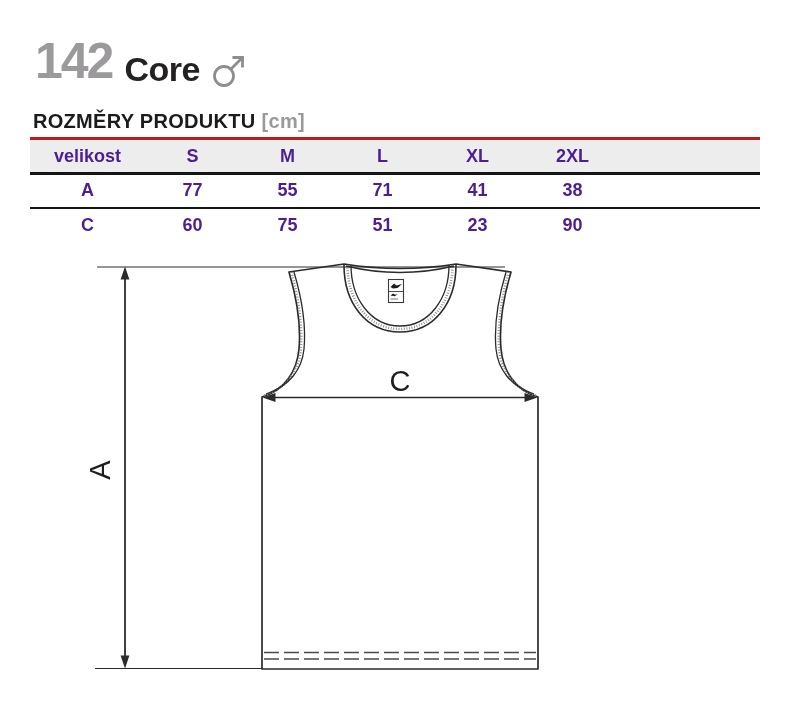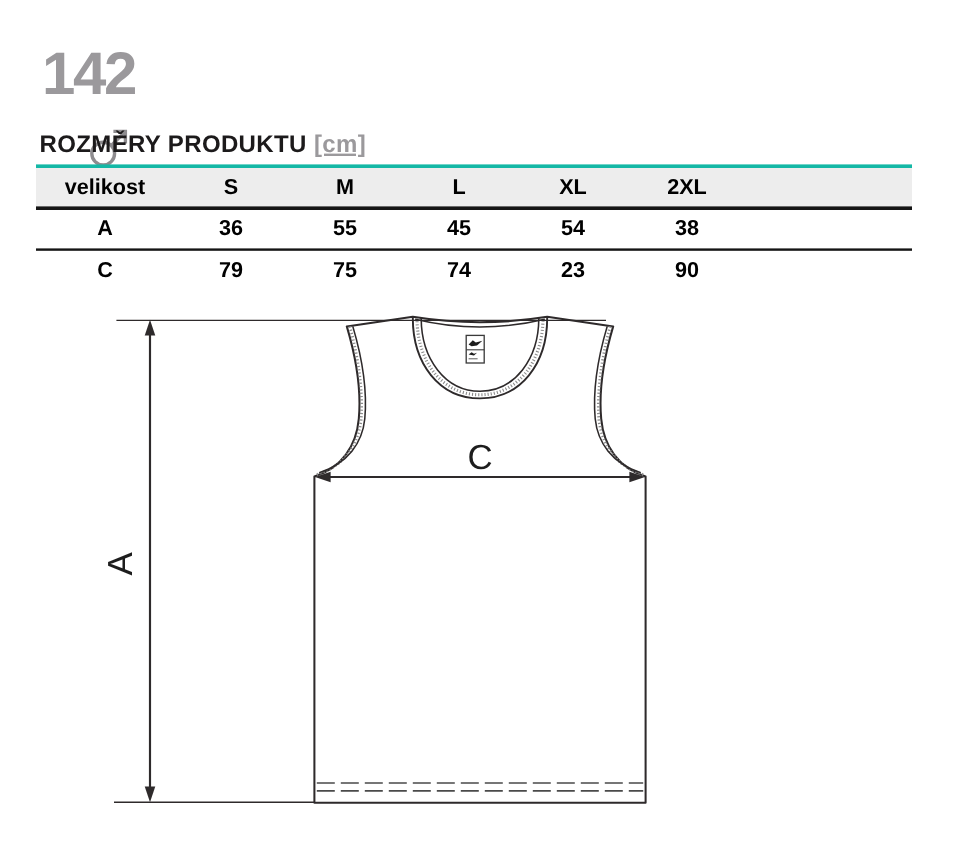--- a/index.html
+++ b/index.html
@@ -12,7 +12,7 @@
   
   .brand {
     position:absolute; left:35px; top:36px;
-    display:flex; align-items:flex-end; gap:12px;flex-direction:column;
+    display:flex; align-items:flex-end; gap:12px;
   }
   .brand .num {
     font-size:50px; font-weight:bold; line-height:1;

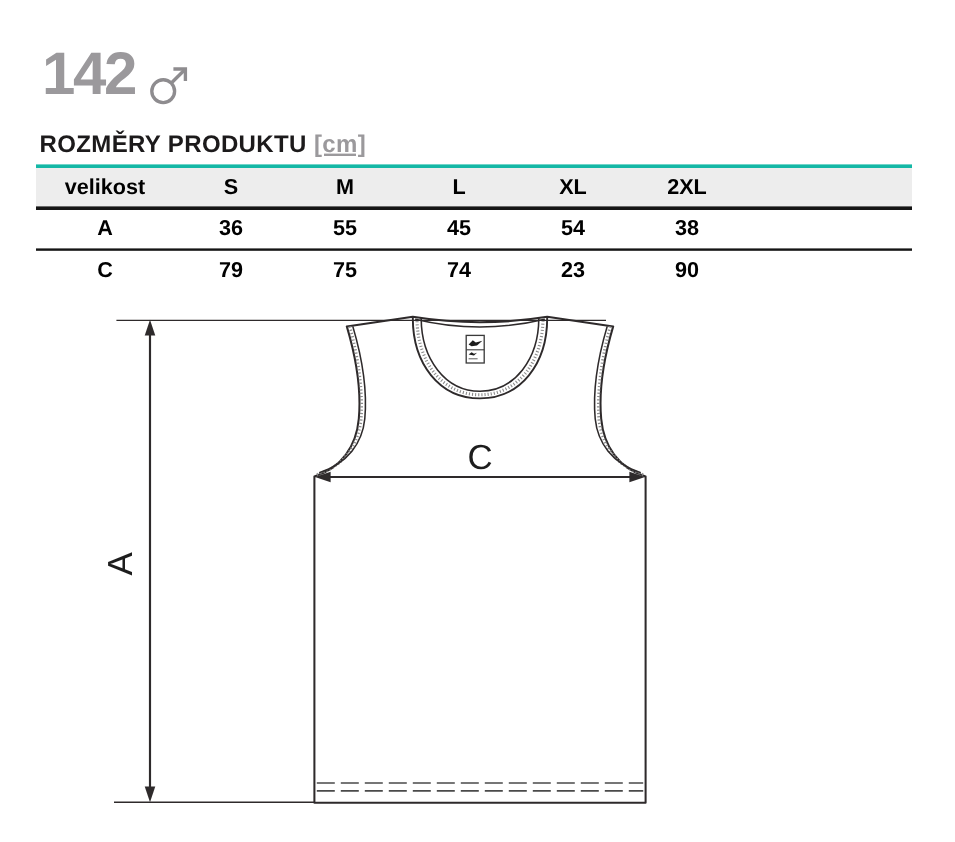--- a/index.html
+++ b/index.html
@@ -56,6 +56,7 @@
 
   <div class="brand">
     <span class="num">142</span>
+    <span class="name">Core</span>
     <svg class="male-svg" width="38" height="40" viewBox="0 0 38 40">
       <circle cx="12" cy="27" r="9.5" fill="none" stroke="#8e8c8f" stroke-width="2.8"></circle>
       <line x1="19" y1="20" x2="29.5" y2="9.5" stroke="#8e8c8f" stroke-width="2.8"></line>

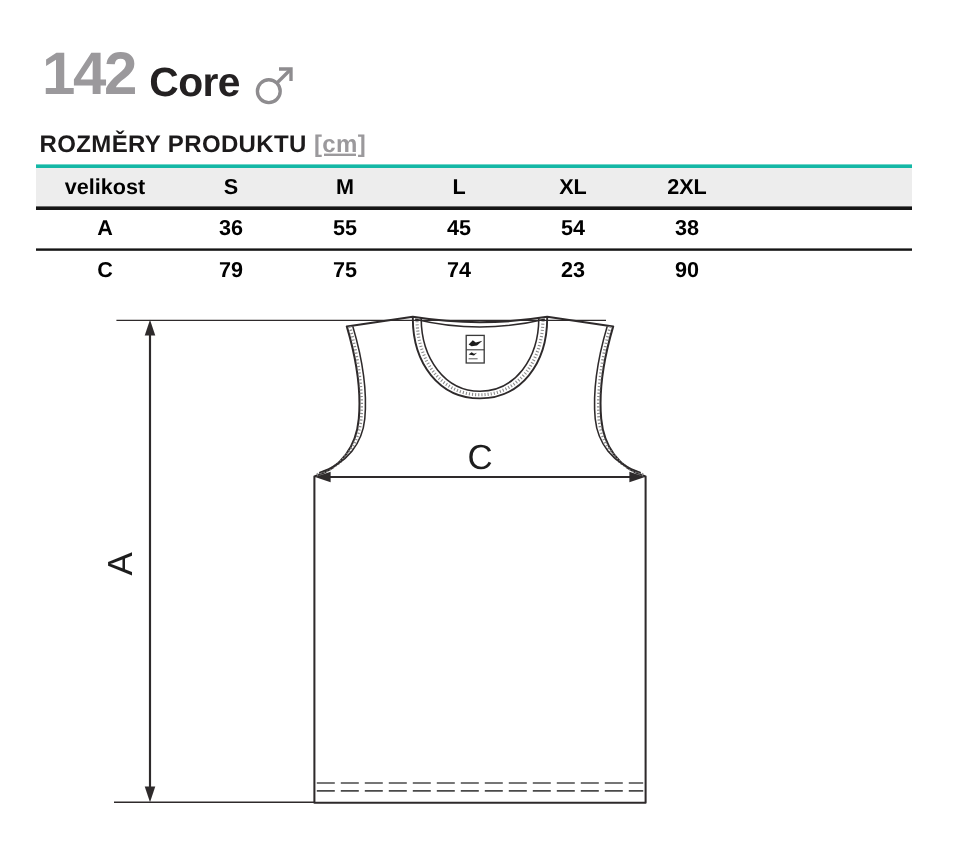--- a/index.html
+++ b/index.html
@@ -29,7 +29,7 @@
     position:absolute; left:33px; top:110px;
     font-size:20px; font-weight:bold; color:#1c1a1b; letter-spacing:0.3px;
   }
-  .section-title .unit { color:#9b999c; margin-left:6px;text-decoration:underline; }
+  .section-title .unit { color:#9b999c; margin-left:6px; }
 
   
   table.size-table {

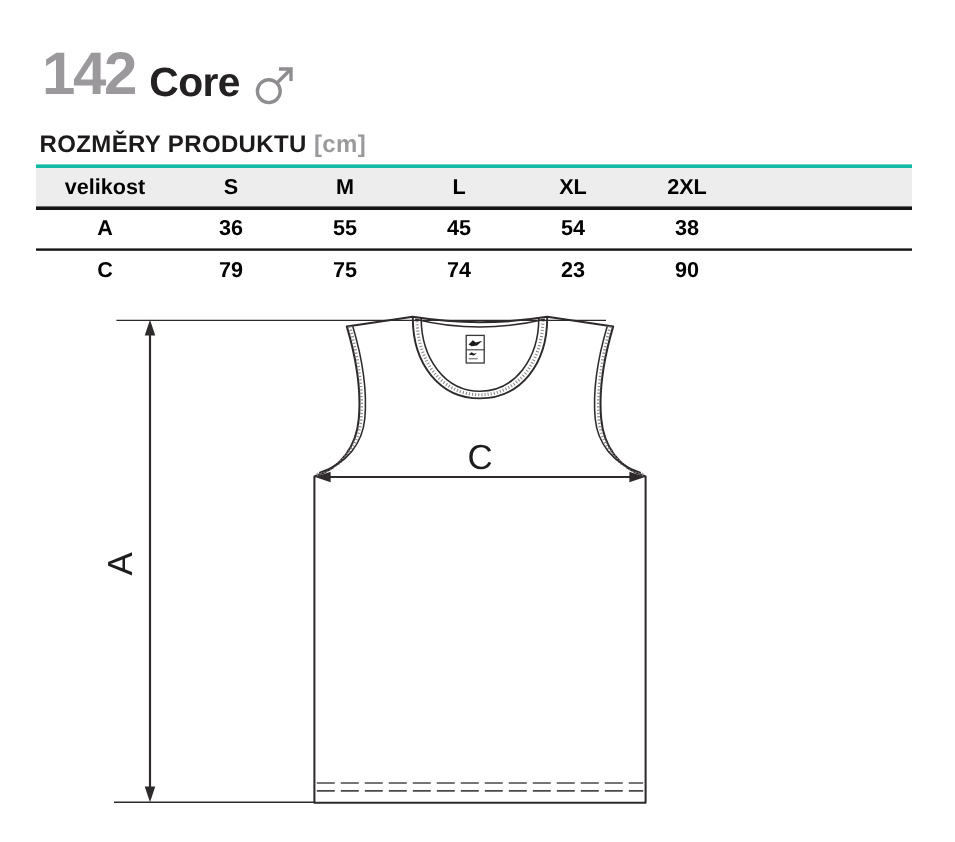--- a/index.html
+++ b/index.html
@@ -35,8 +35,8 @@
   table.size-table {
     position:absolute; left:30px; top:137px; width:730px;
     border-collapse:collapse; table-layout:fixed;
-    border-top:3px solid #14b8a6;
-    font-size:18px; font-weight:bold; color:#000000;
+    border-top:3px solid #b91c1c;
+    font-size:18px; font-weight:bold; color:#4c1d95;
   }
   table.size-table th, table.size-table td {
     text-align:center; vertical-align:middle; padding:0; font-weight:bold;

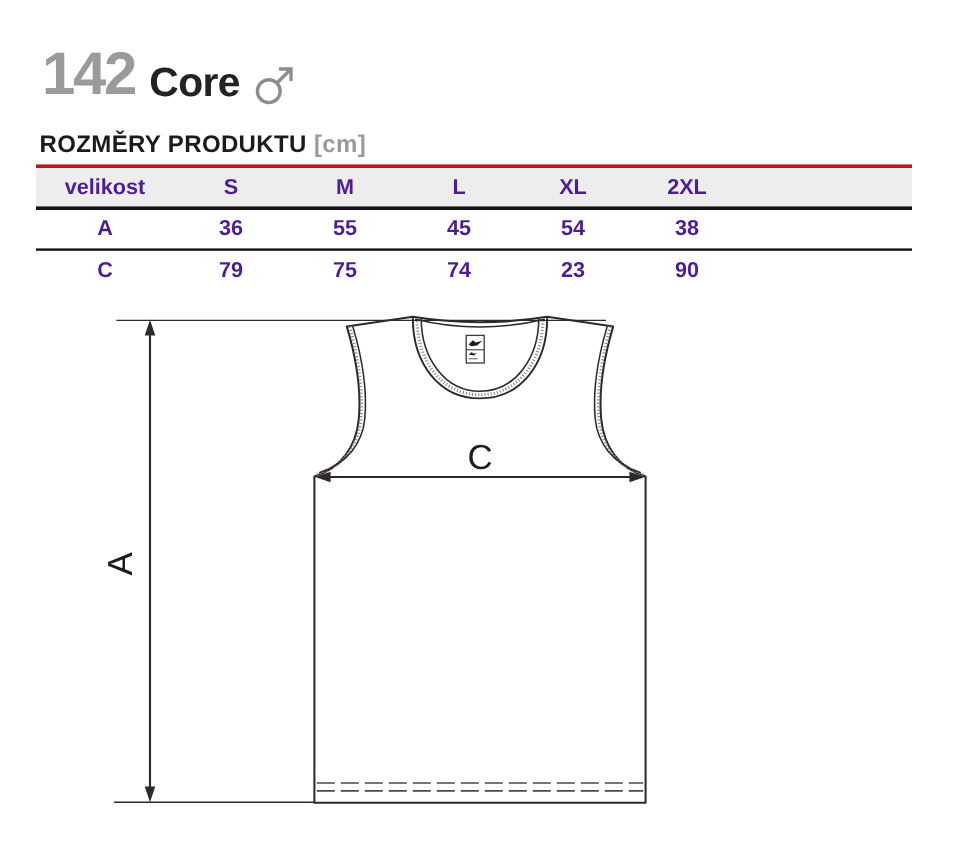--- a/index.html
+++ b/index.html
@@ -92,7 +92,7 @@
     <tbody>
       <tr>
         <td>A</td>
-        <td>36</td>
+        <td>77</td>
         <td>55</td>
         <td>45</td>
         <td>54</td>

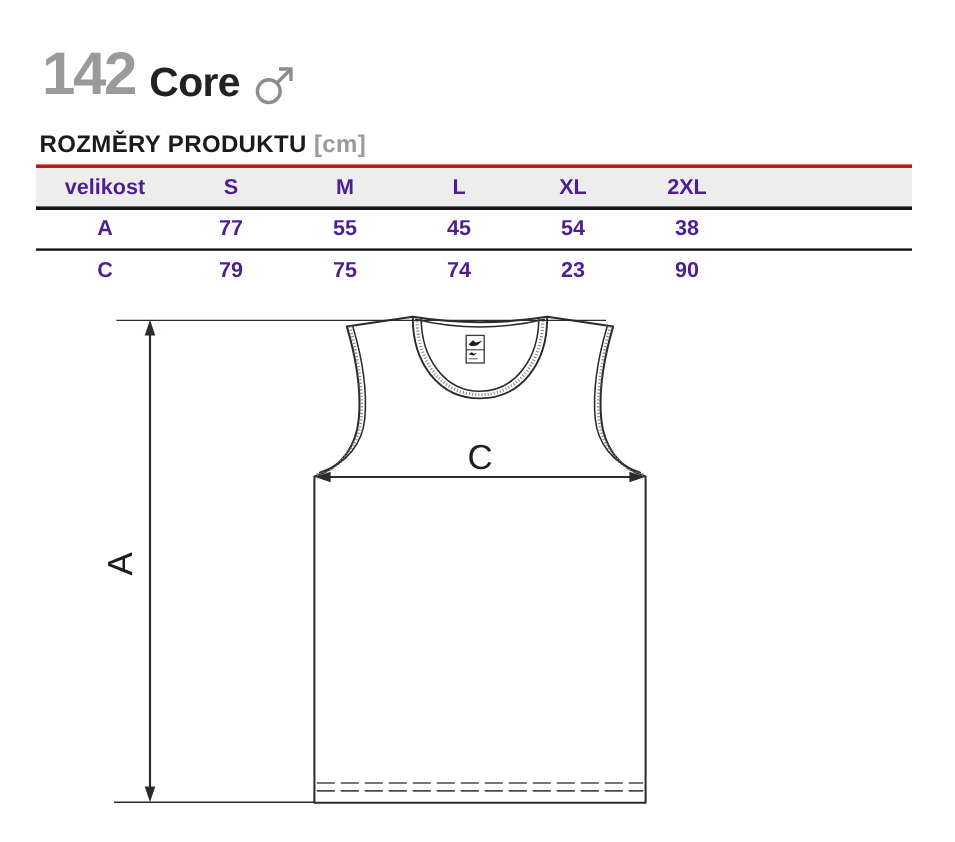--- a/index.html
+++ b/index.html
@@ -94,7 +94,7 @@
         <td>A</td>
         <td>77</td>
         <td>55</td>
-        <td>45</td>
+        <td>71</td>
         <td>54</td>
         <td>38</td>
         <td></td>

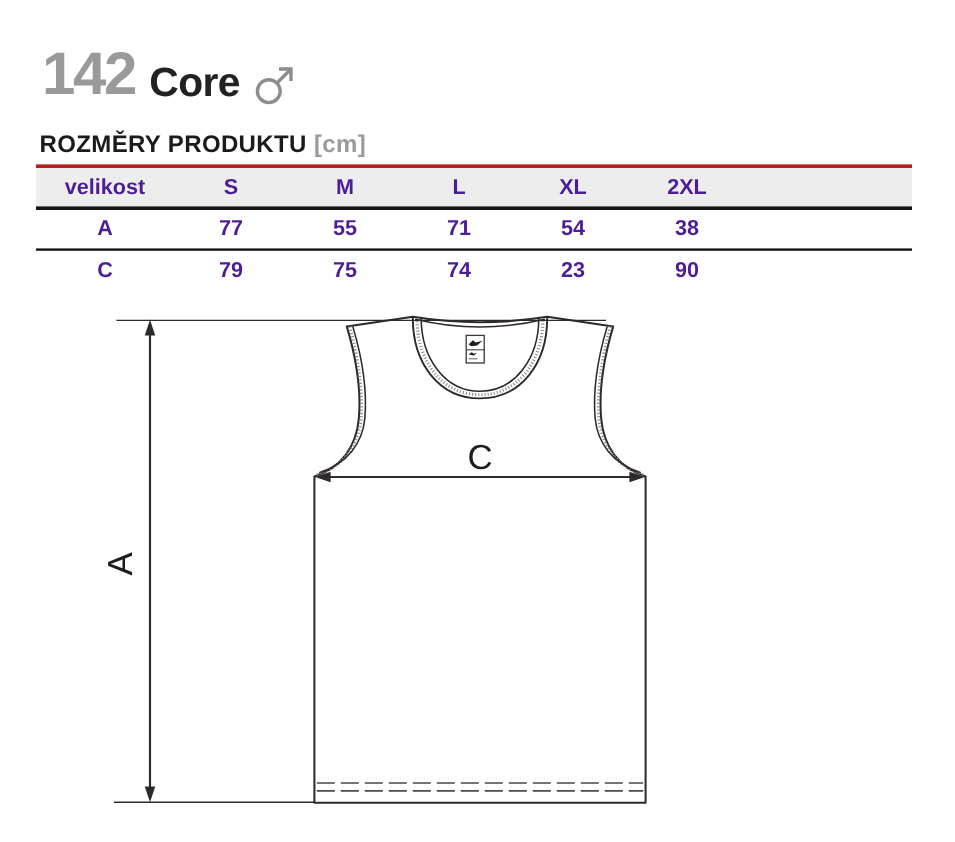--- a/index.html
+++ b/index.html
@@ -95,7 +95,7 @@
         <td>77</td>
         <td>55</td>
         <td>71</td>
-        <td>54</td>
+        <td>41</td>
         <td>38</td>
         <td></td>
       </tr>

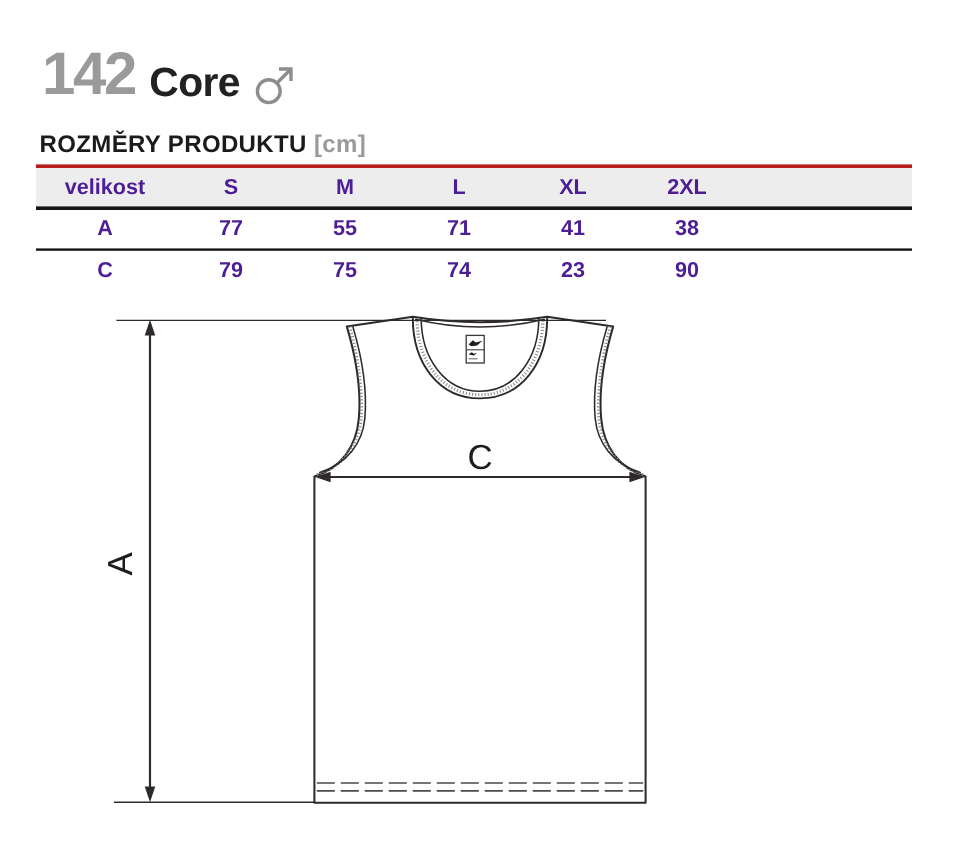--- a/index.html
+++ b/index.html
@@ -101,7 +101,7 @@
       </tr>
       <tr>
         <td>C</td>
-        <td>79</td>
+        <td>60</td>
         <td>75</td>
         <td>74</td>
         <td>23</td>

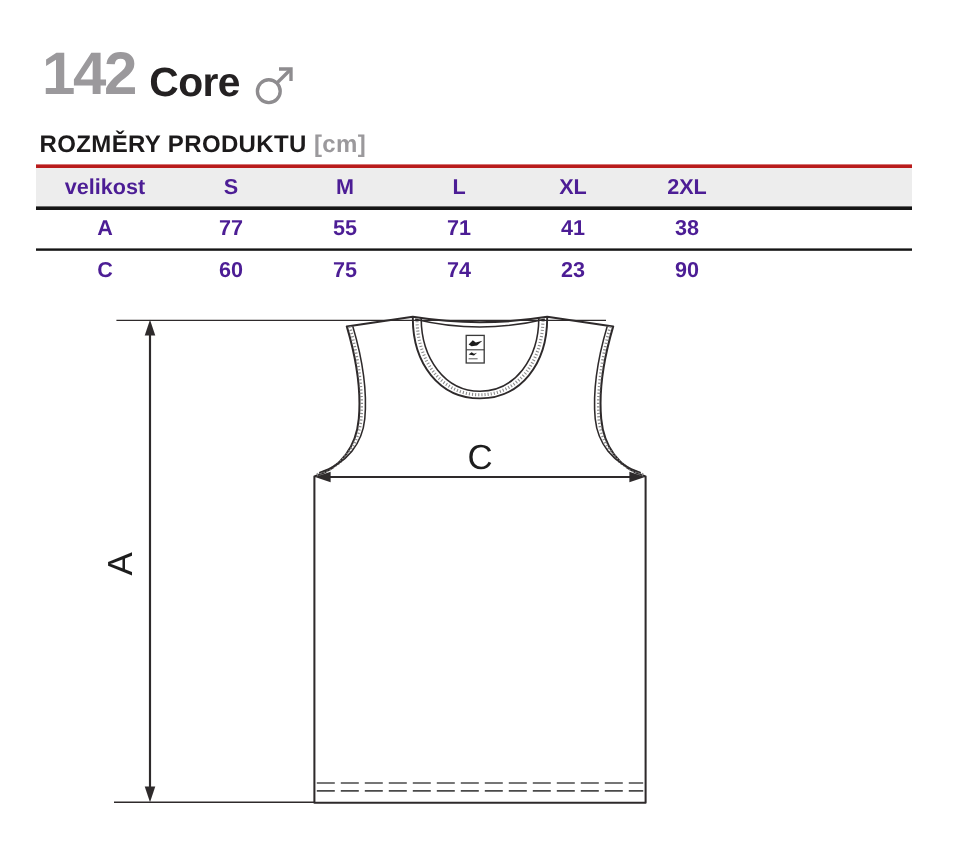--- a/index.html
+++ b/index.html
@@ -103,7 +103,7 @@
         <td>C</td>
         <td>60</td>
         <td>75</td>
-        <td>74</td>
+        <td>51</td>
         <td>23</td>
         <td>90</td>
         <td></td>

